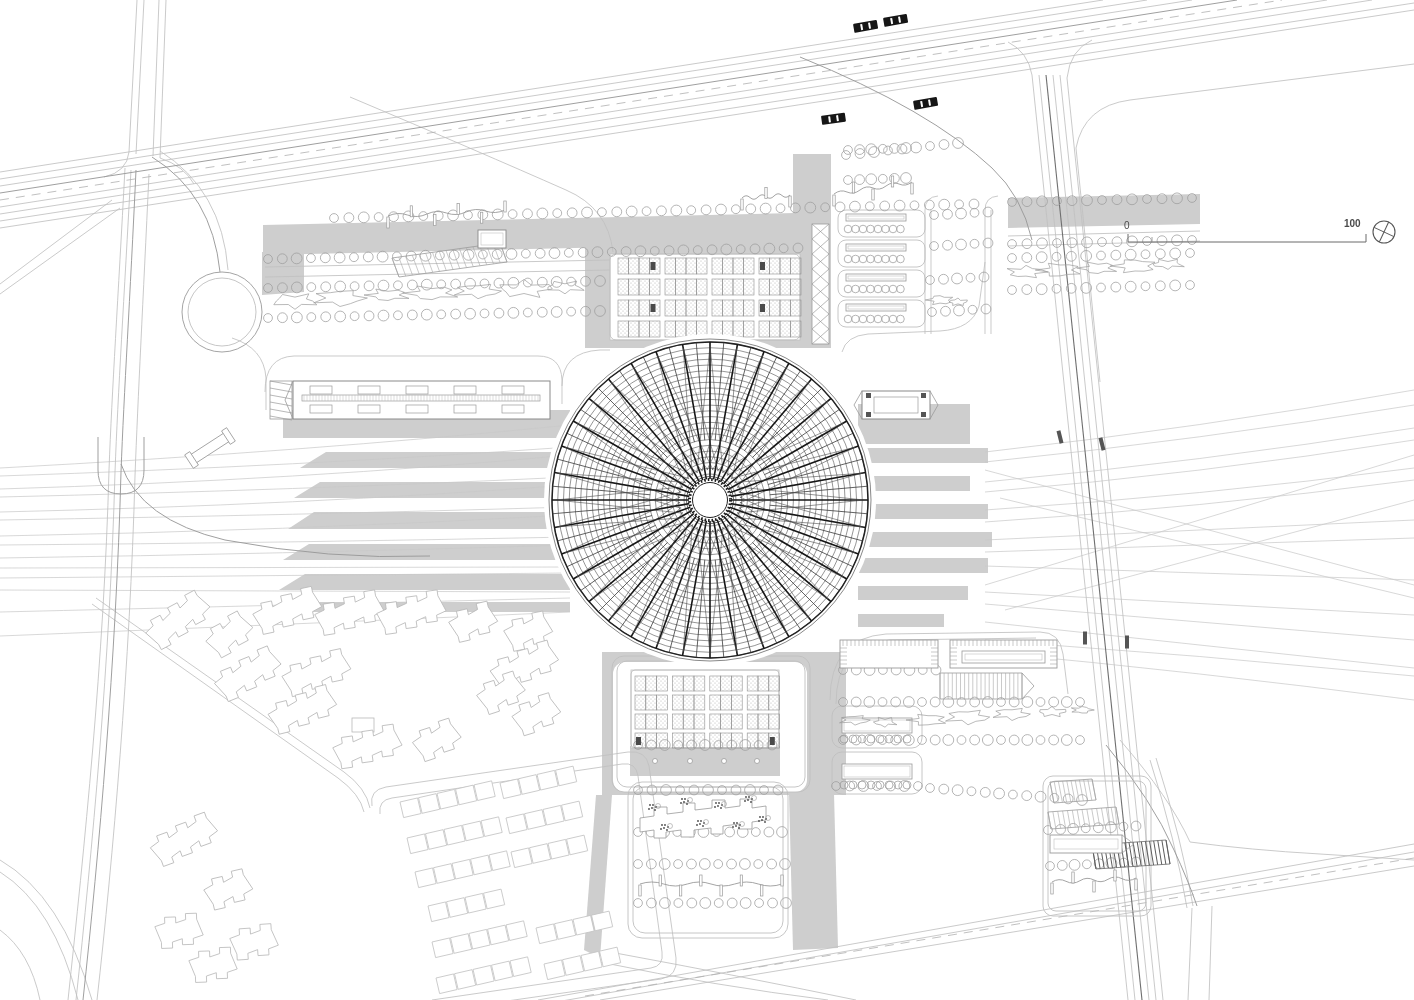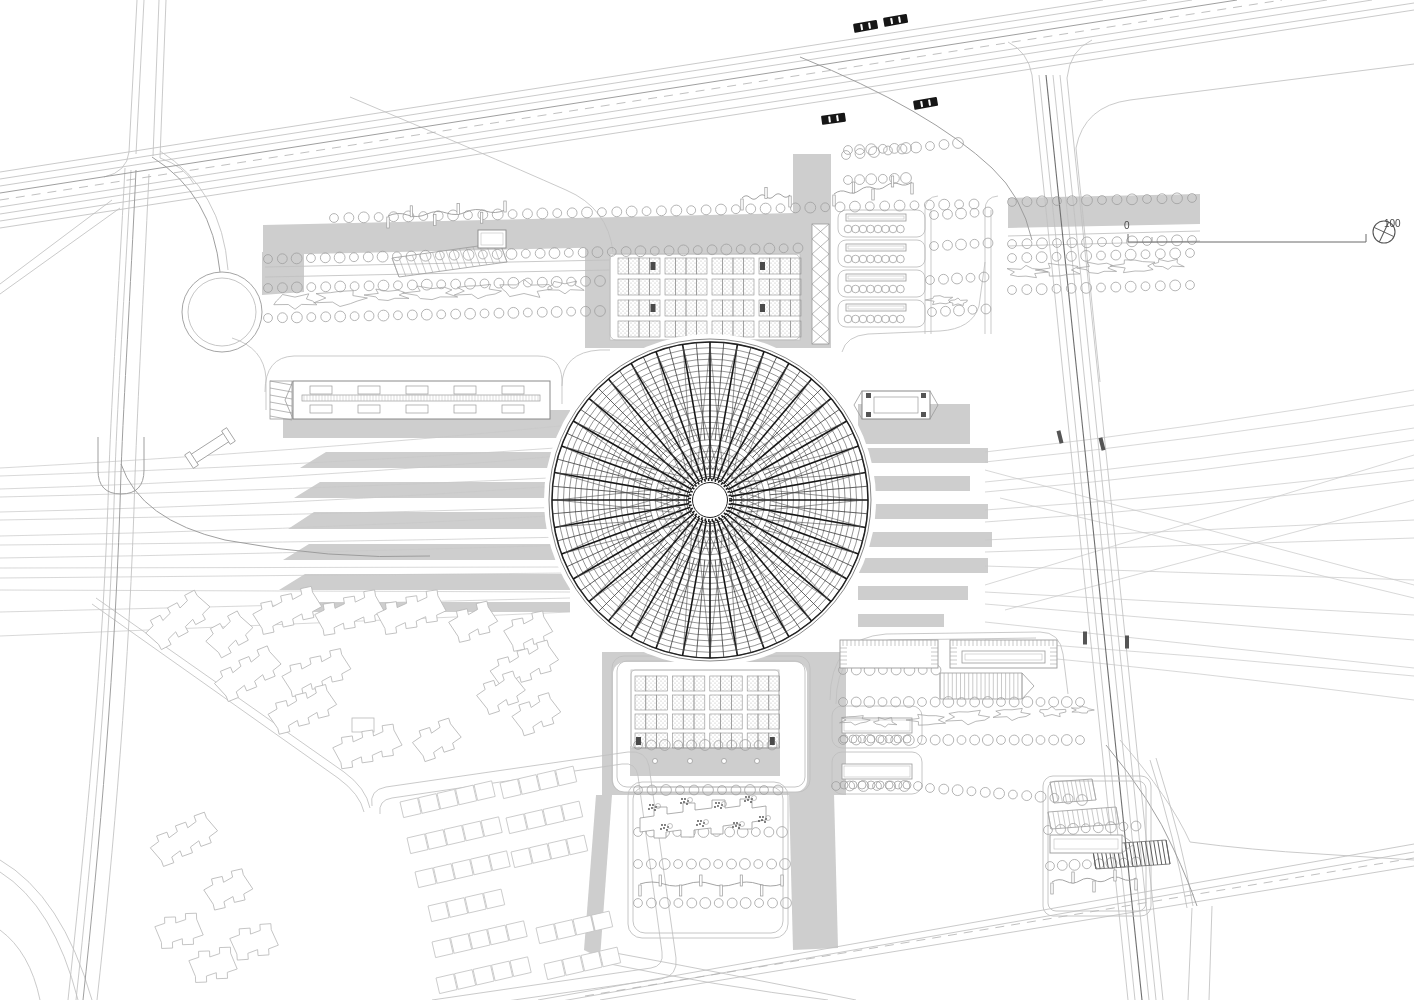--- a/index.html
+++ b/index.html
@@ -7,7 +7,7 @@
   .stage svg{position:absolute;left:0;top:0;}
   .lbl{position:absolute;font-size:10px;color:#4a4a4a;line-height:1;}
   .lbl0{left:1124px;top:221px;}
-  .lbl100{left:1384px;top:219px;}
+  .lbl100{left:1344px;top:219px;font-weight:bold;}
 </style>
 </head>
 <body>

